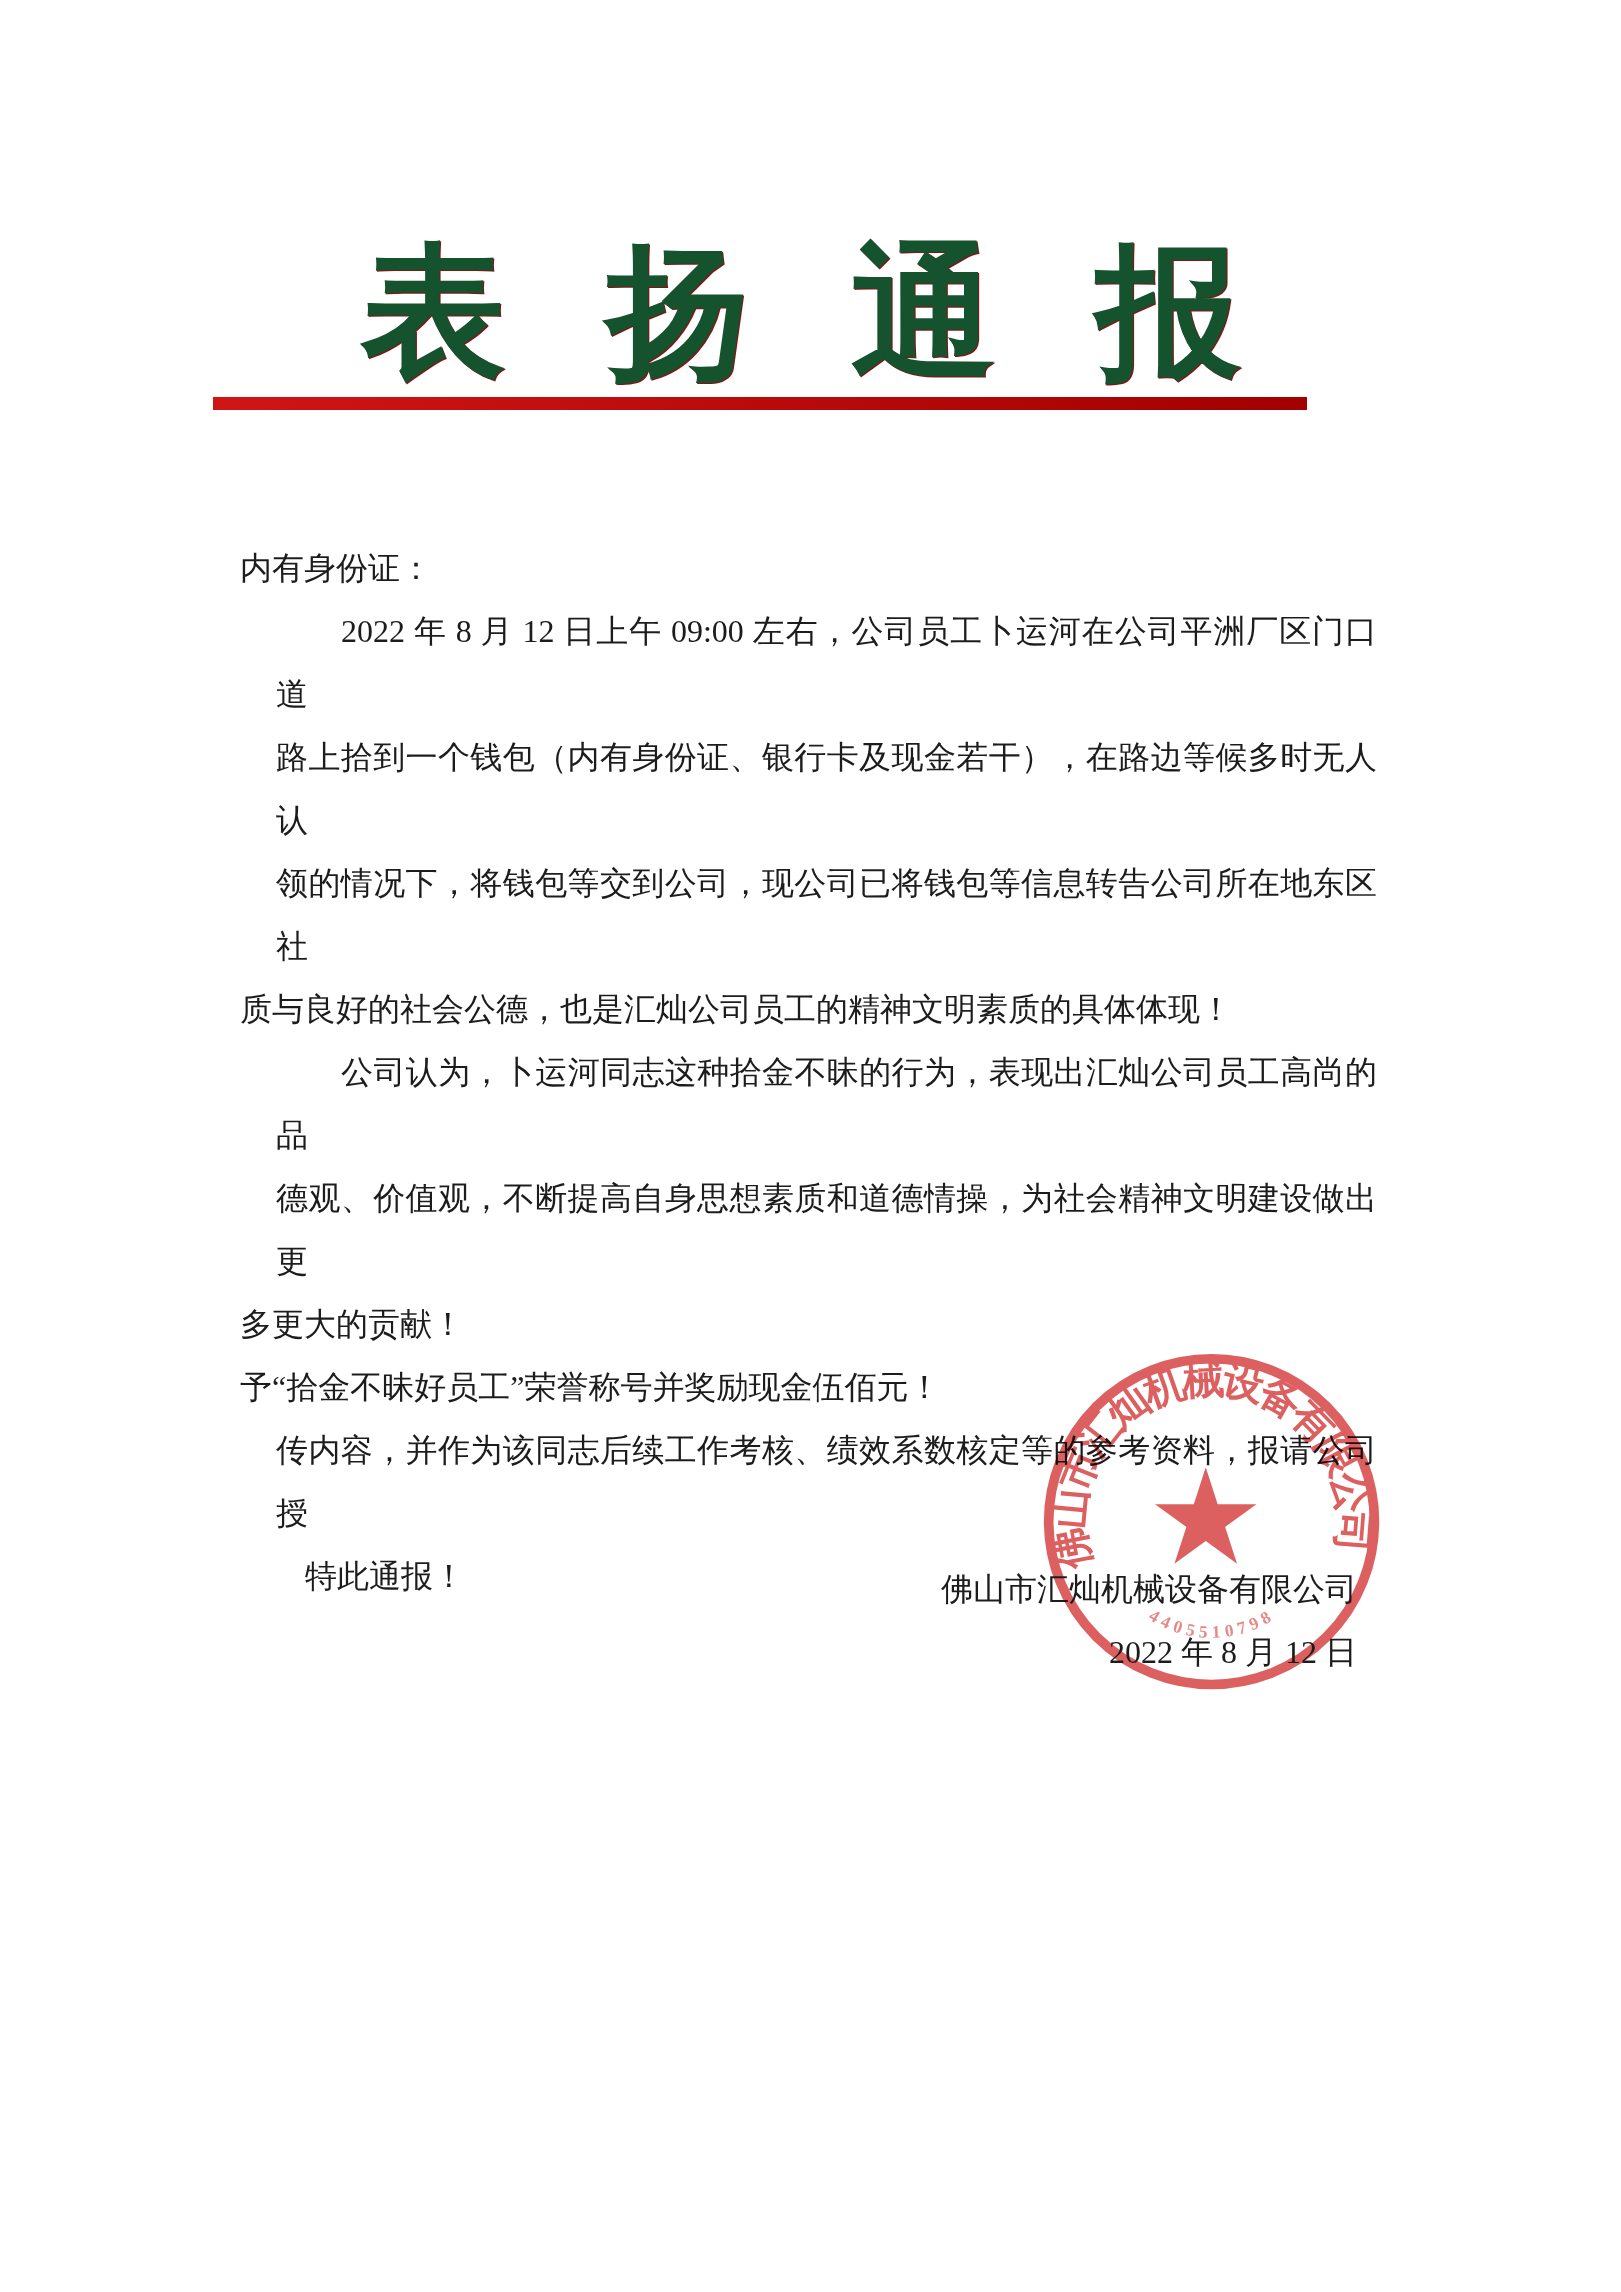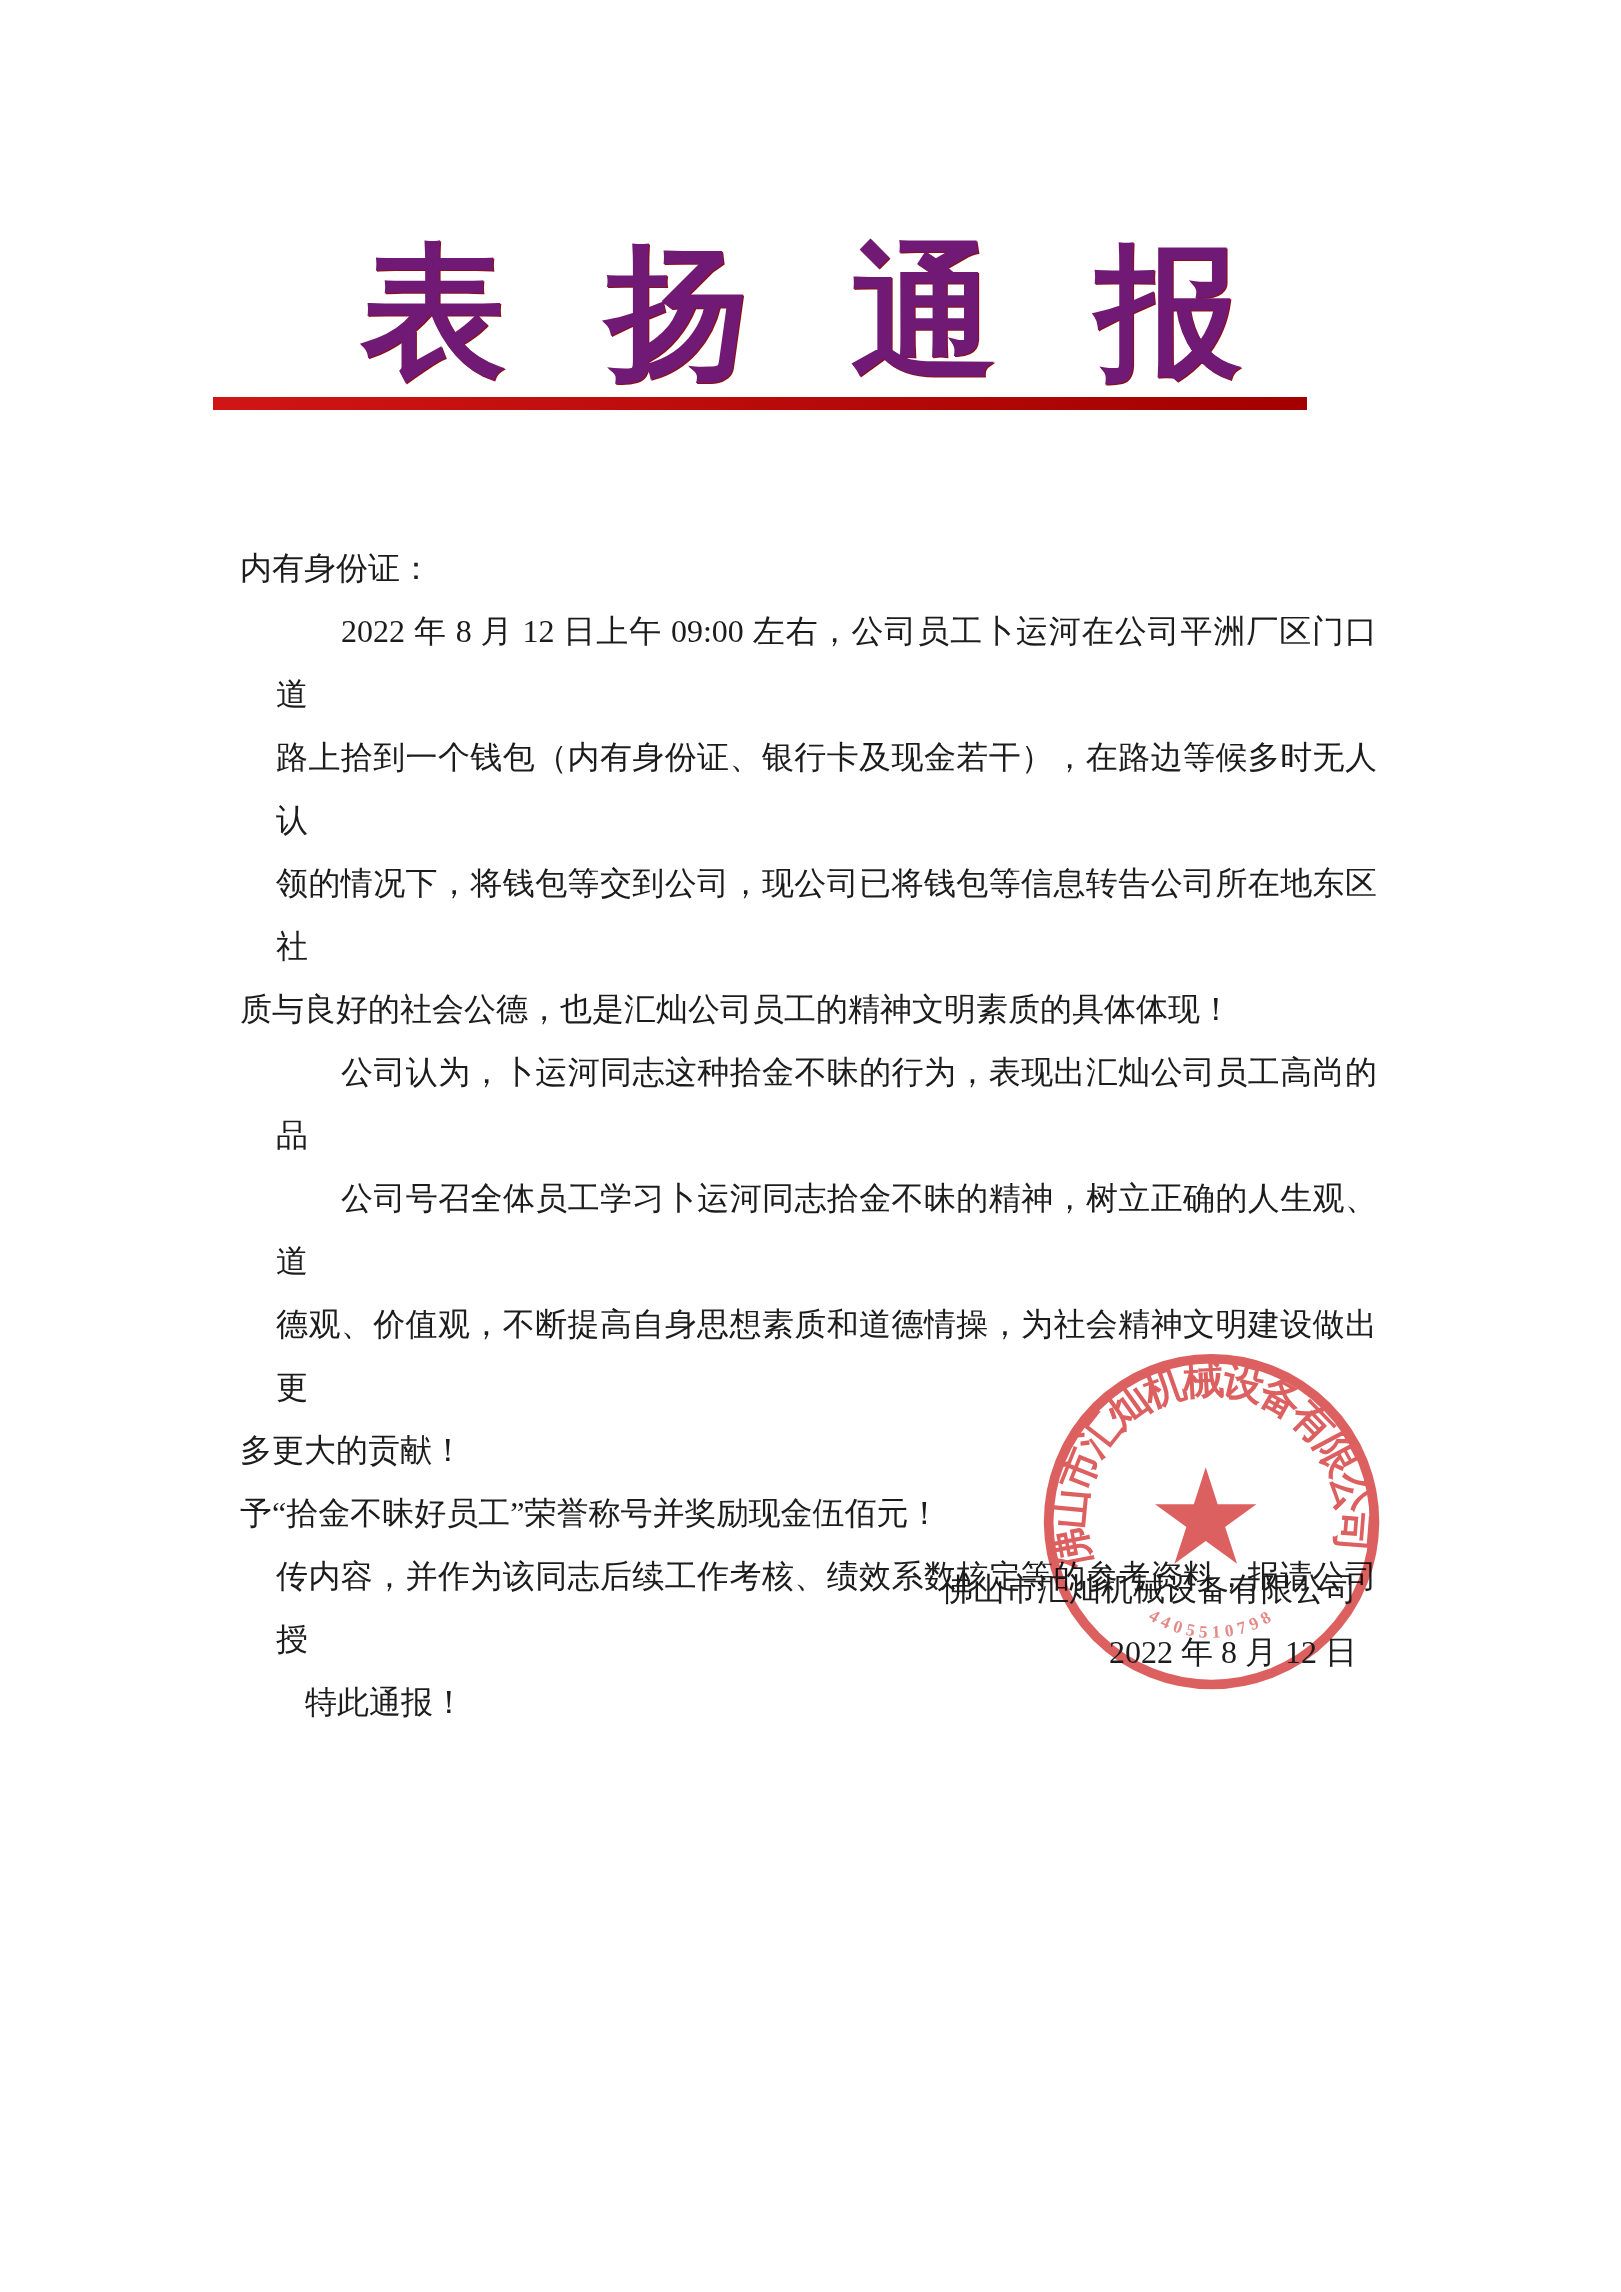--- a/index.html
+++ b/index.html
@@ -23,7 +23,7 @@
     font-weight: bold;
     letter-spacing: 100px;
     white-space: nowrap;
-    color: #701a75;
+    color: #14532d;
     text-shadow: 1px 1px 0 #8e0e12;
   }
   .title-rule {

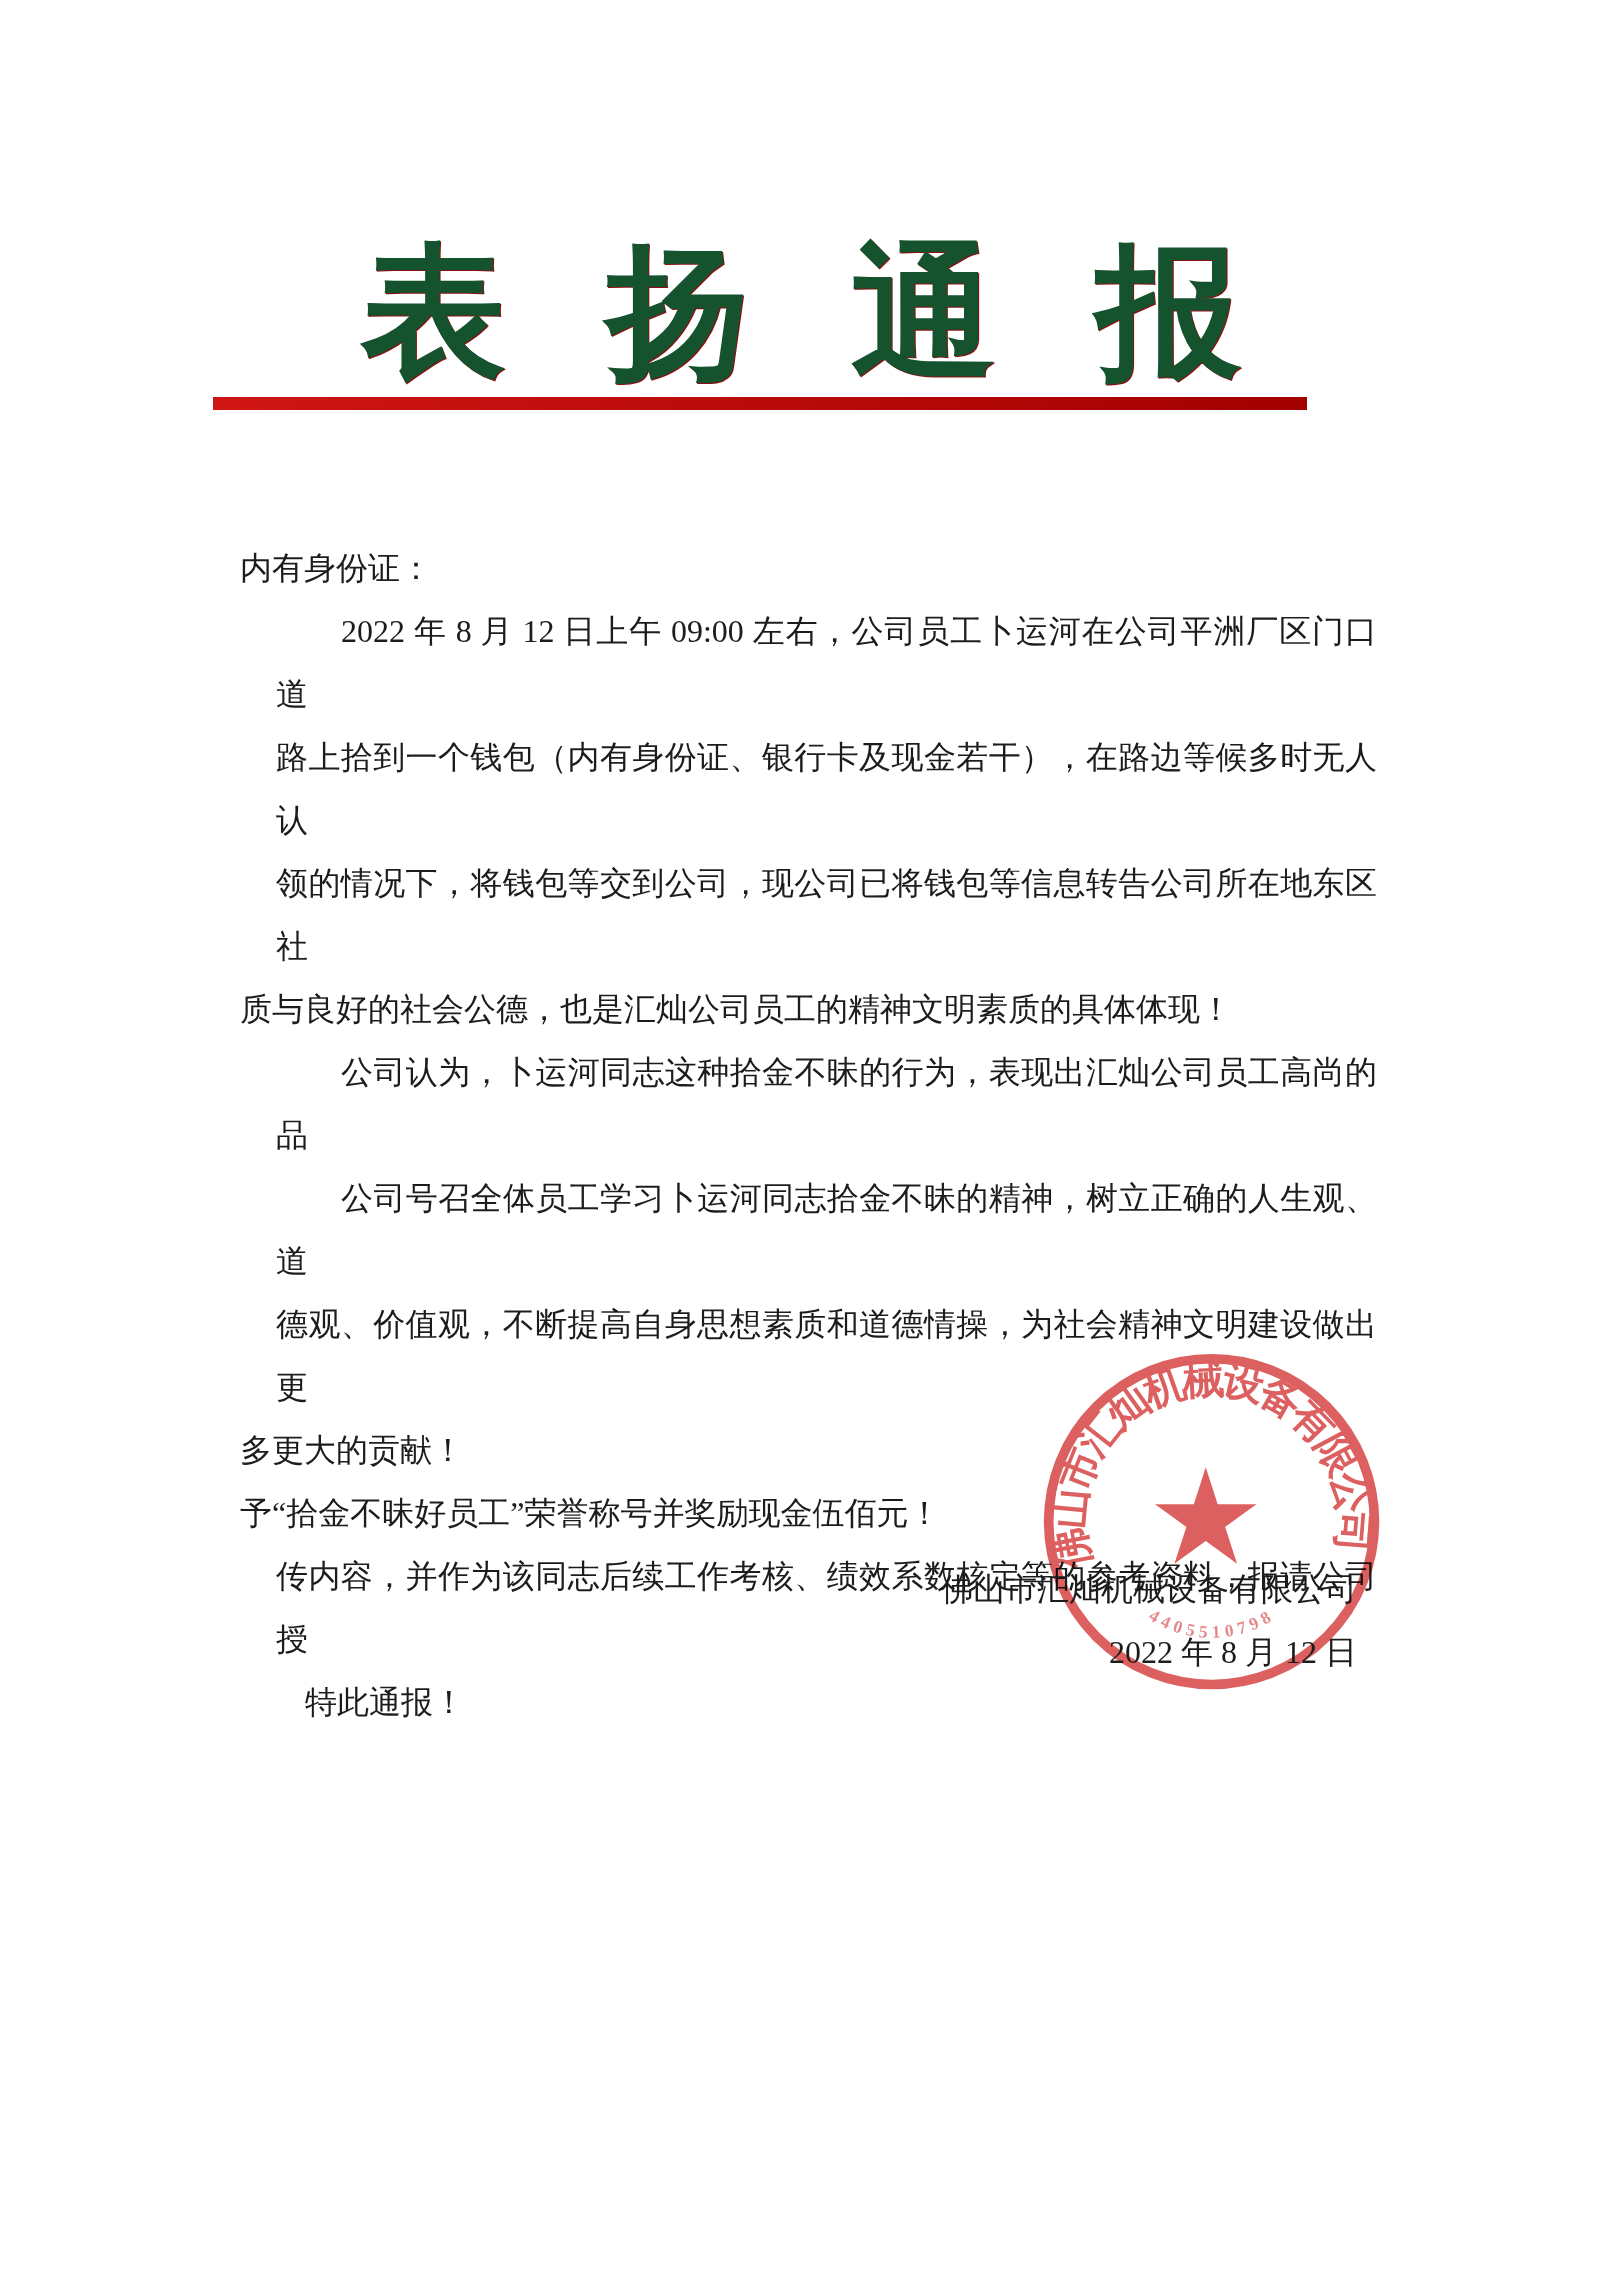--- a/index.html
+++ b/index.html
@@ -85,7 +85,6 @@
     <div class="line fill">领的情况下，将钱包等交到公司，现公司已将钱包等信息转告公司所在地东区社</div>
     <div class="line">质与良好的社会公德，也是汇灿公司员工的精神文明素质的具体体现！</div>
     <div class="line ind fill">公司认为，卜运河同志这种拾金不昧的行为，表现出汇灿公司员工高尚的品</div>
-    <div class="line ind fill">公司号召全体员工学习卜运河同志拾金不昧的精神，树立正确的人生观、道</div>
     <div class="line fill">德观、价值观，不断提高自身思想素质和道德情操，为社会精神文明建设做出更</div>
     <div class="line">多更大的贡献！</div>
     <div class="line">予“拾金不昧好员工”荣誉称号并奖励现金伍佰元！</div>

